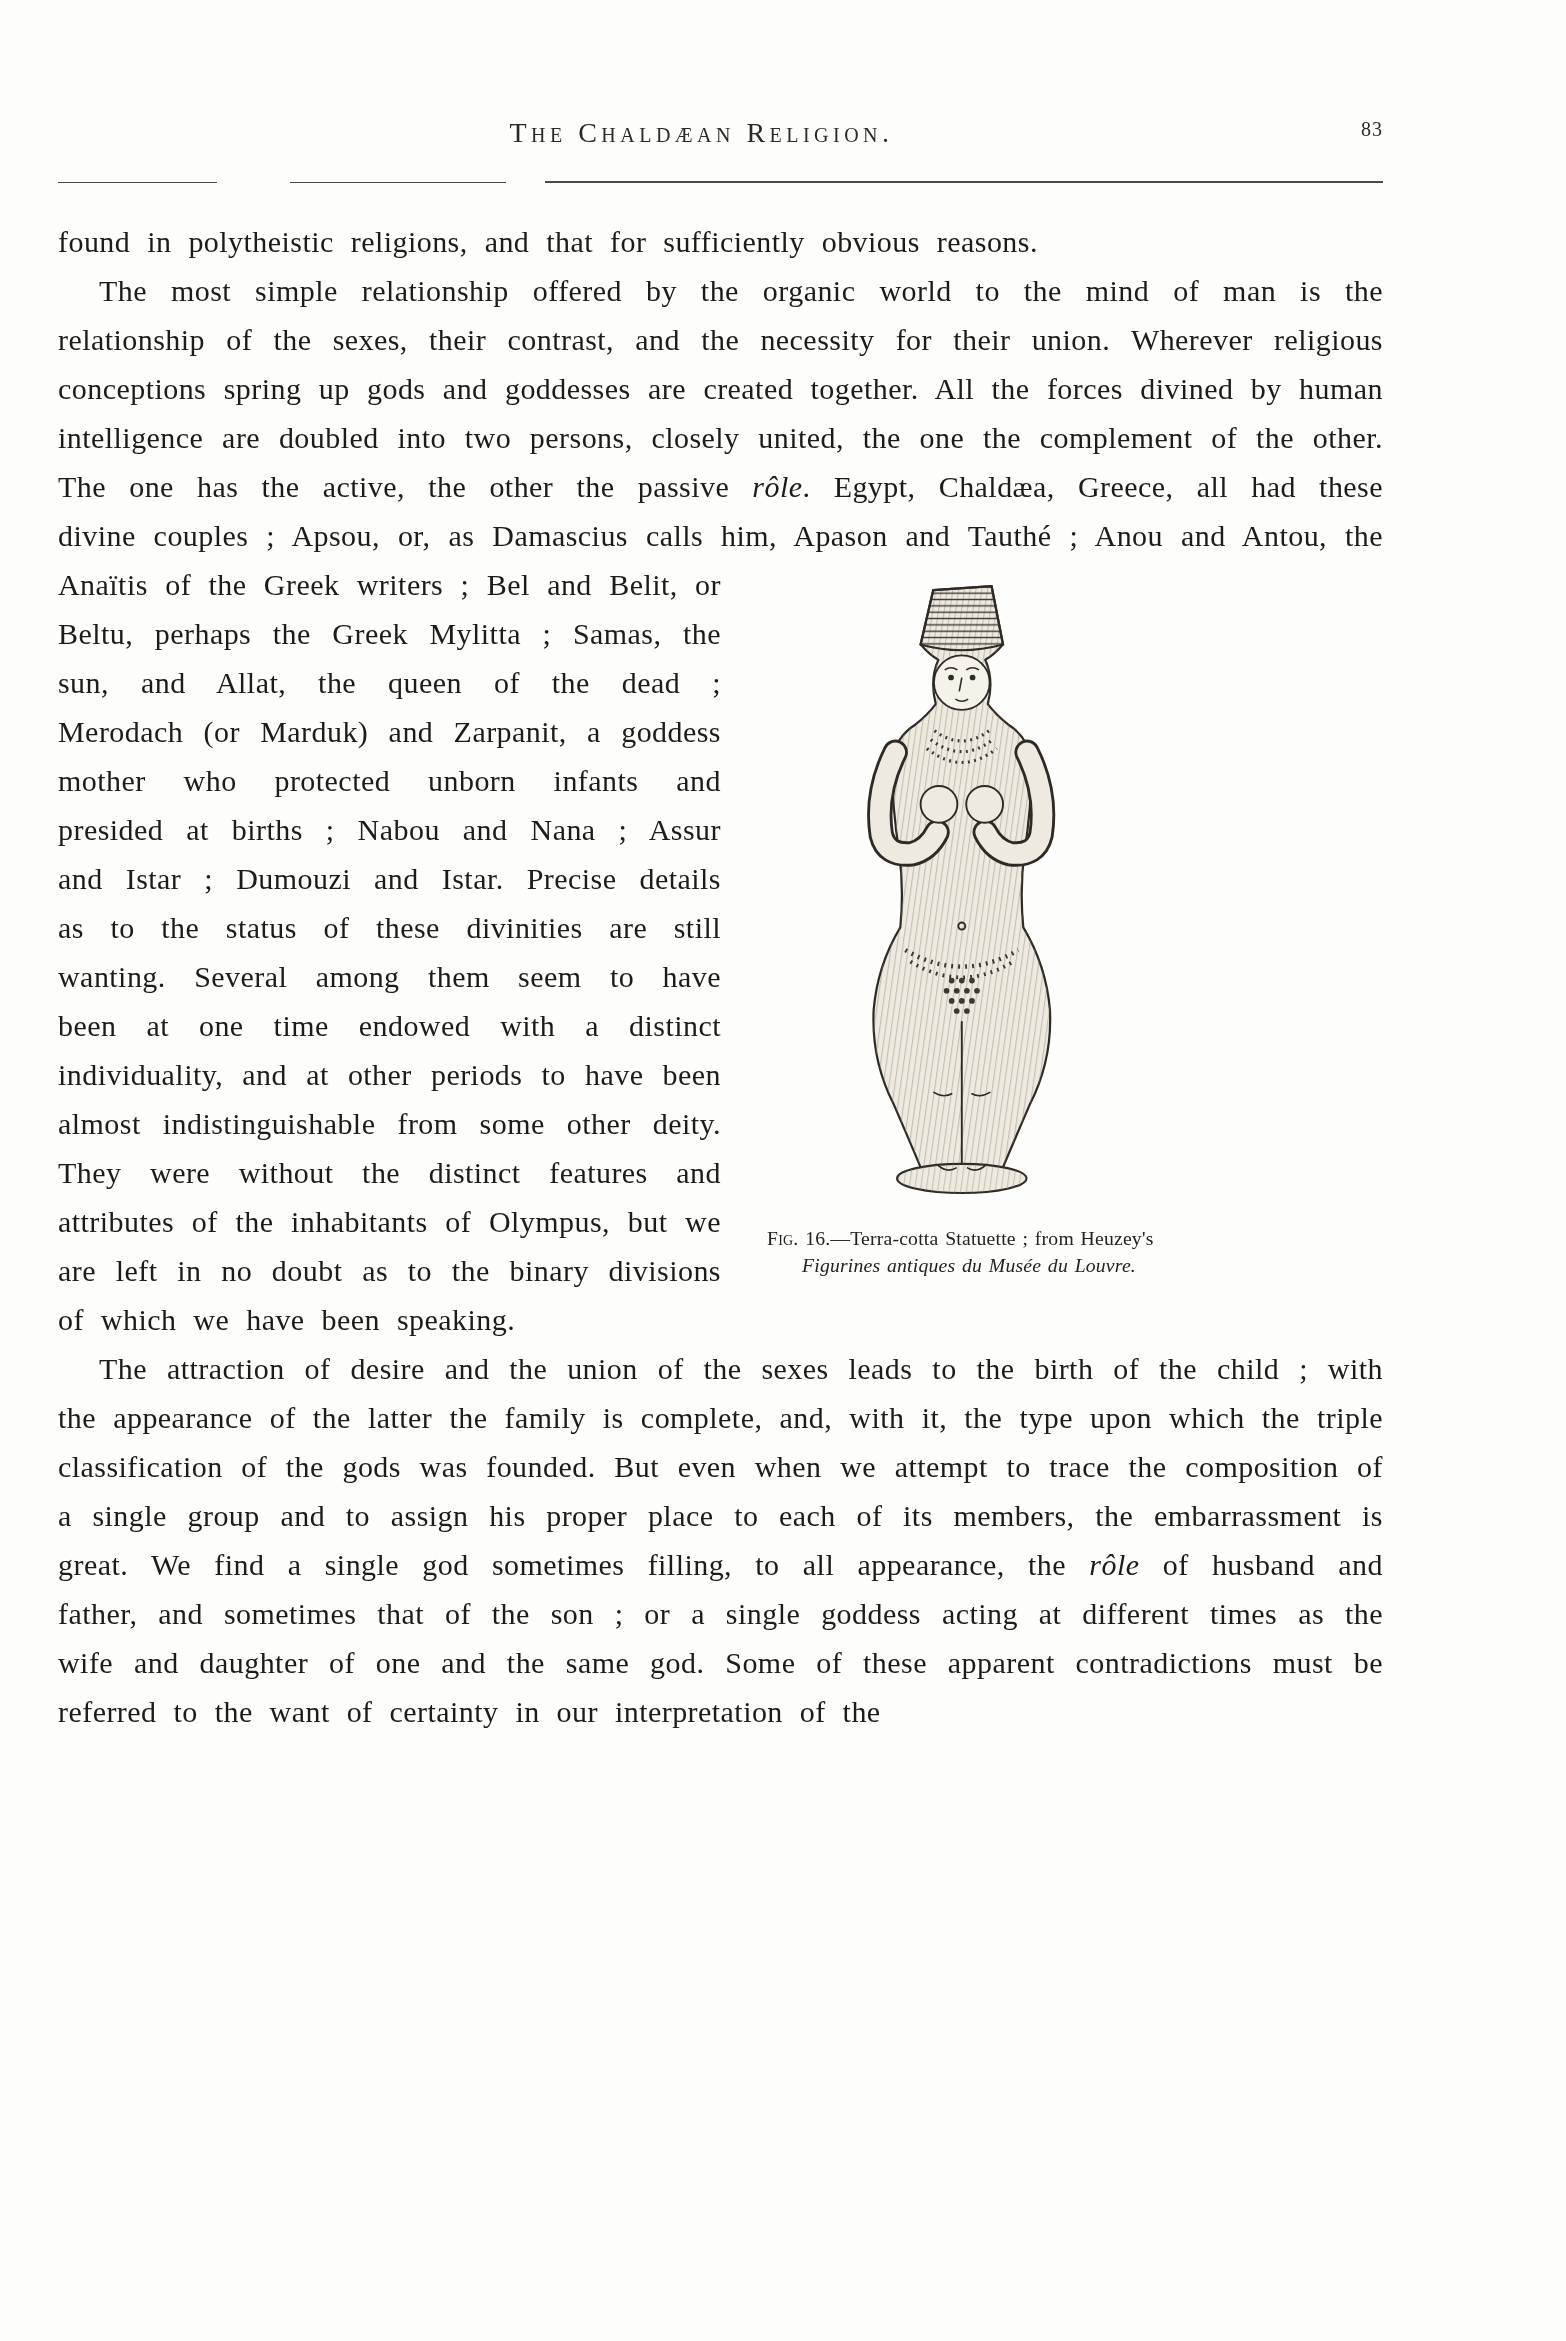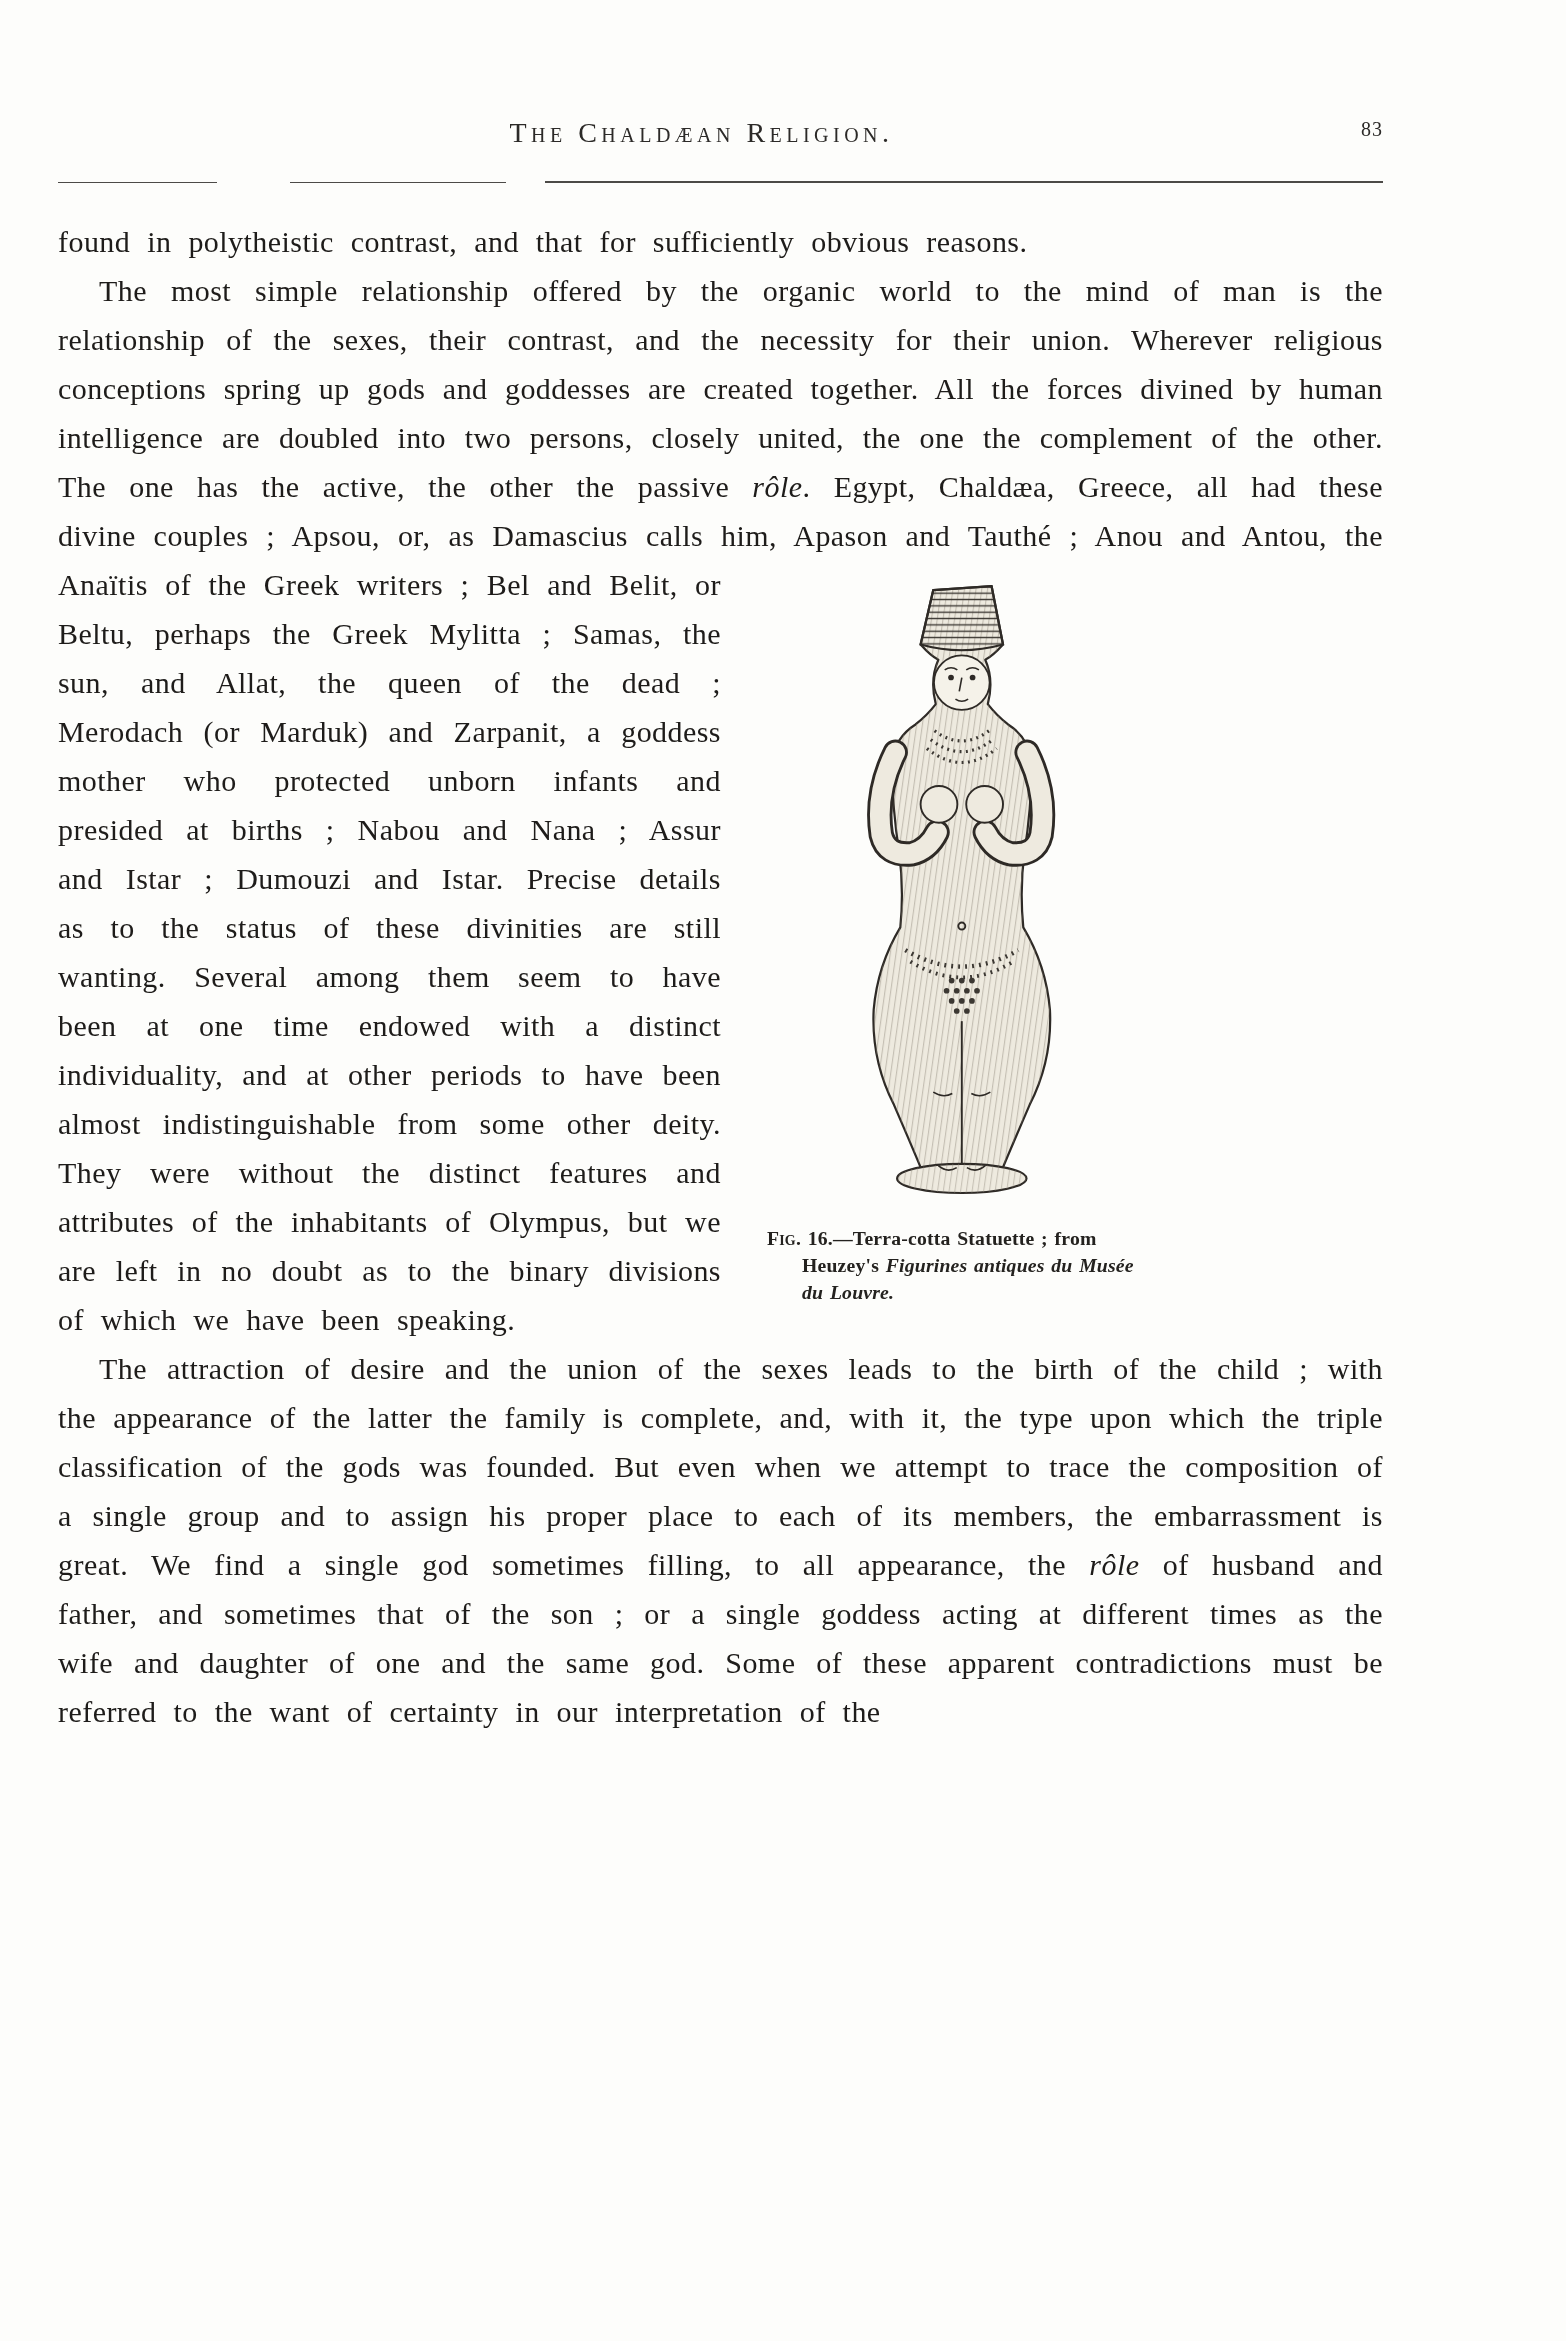--- a/index.html
+++ b/index.html
@@ -108,7 +108,7 @@
   <div class="body-text">
 
     <p>
-      <span>found in polytheistic contrast, and that for sufficiently obvious reasons.</span>
+      <span>found in polytheistic religions, and that for sufficiently obvious reasons.</span>
     </p>
 
     <p class="indent">

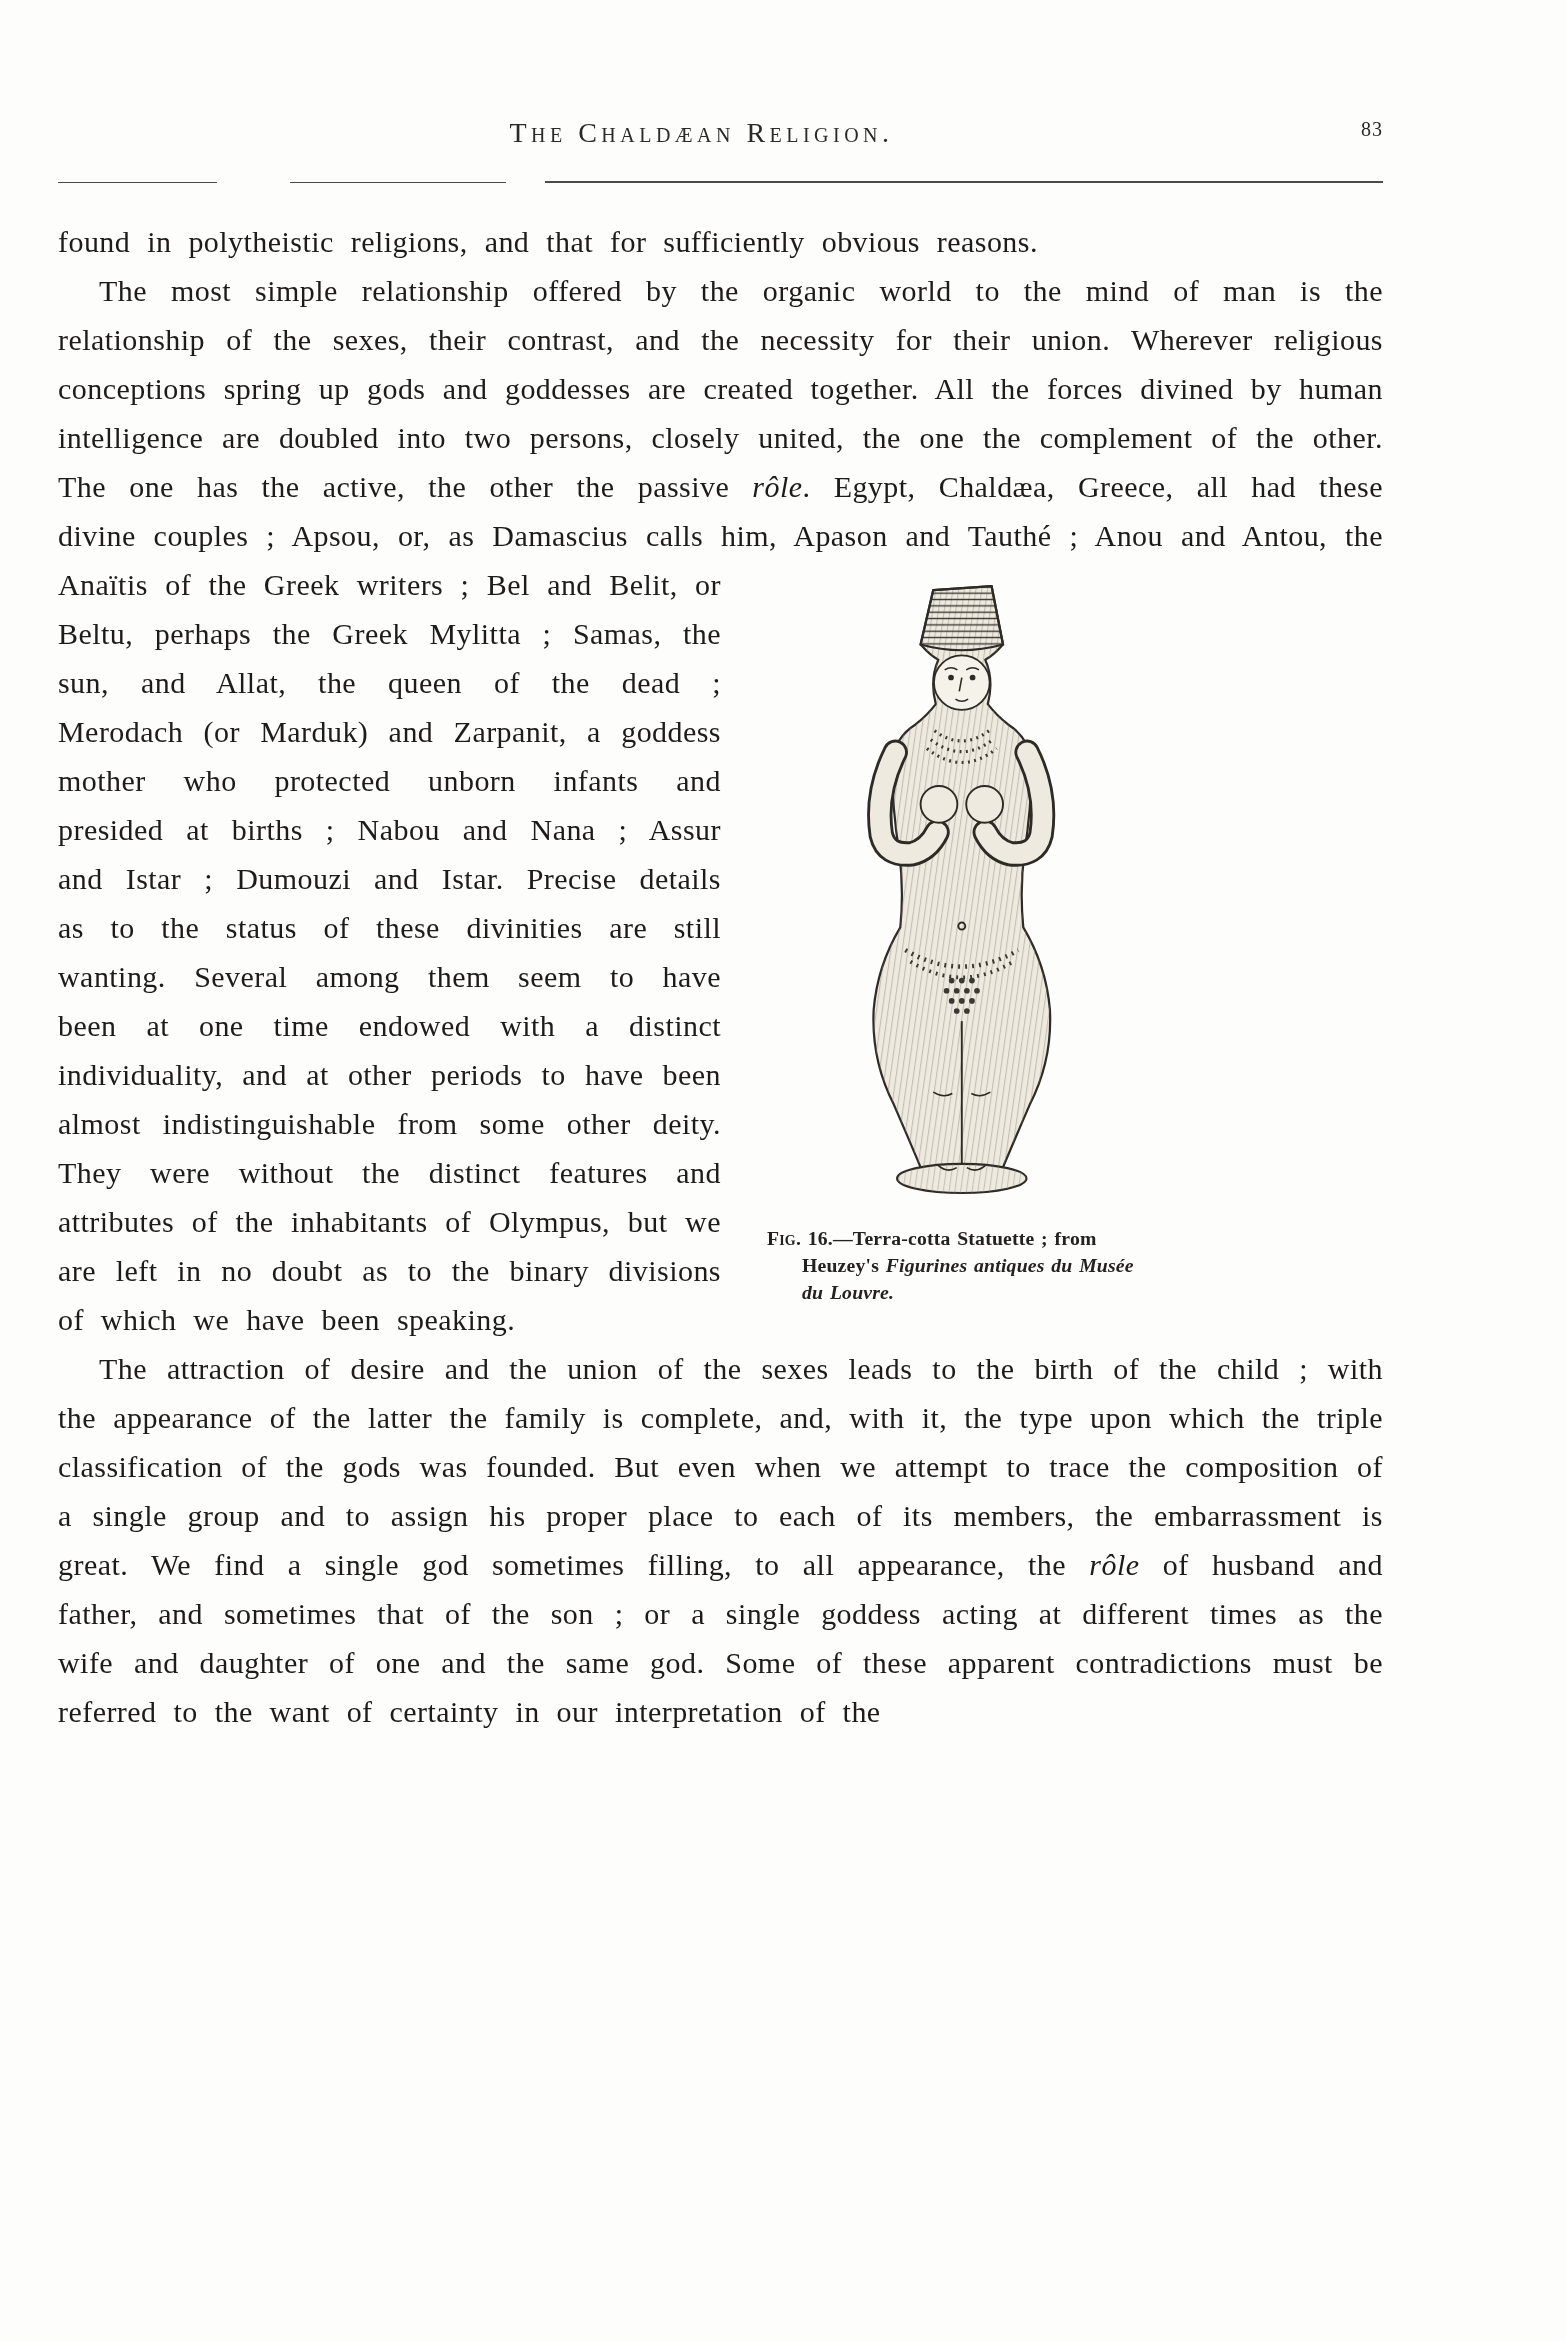--- a/index.html
+++ b/index.html
@@ -66,7 +66,6 @@
     width: 634px;
     margin: 11.4px 0 19px 28px;
     text-align: left;
-    font-weight: bold;
   }
   .figwrap svg {
     display: block;

